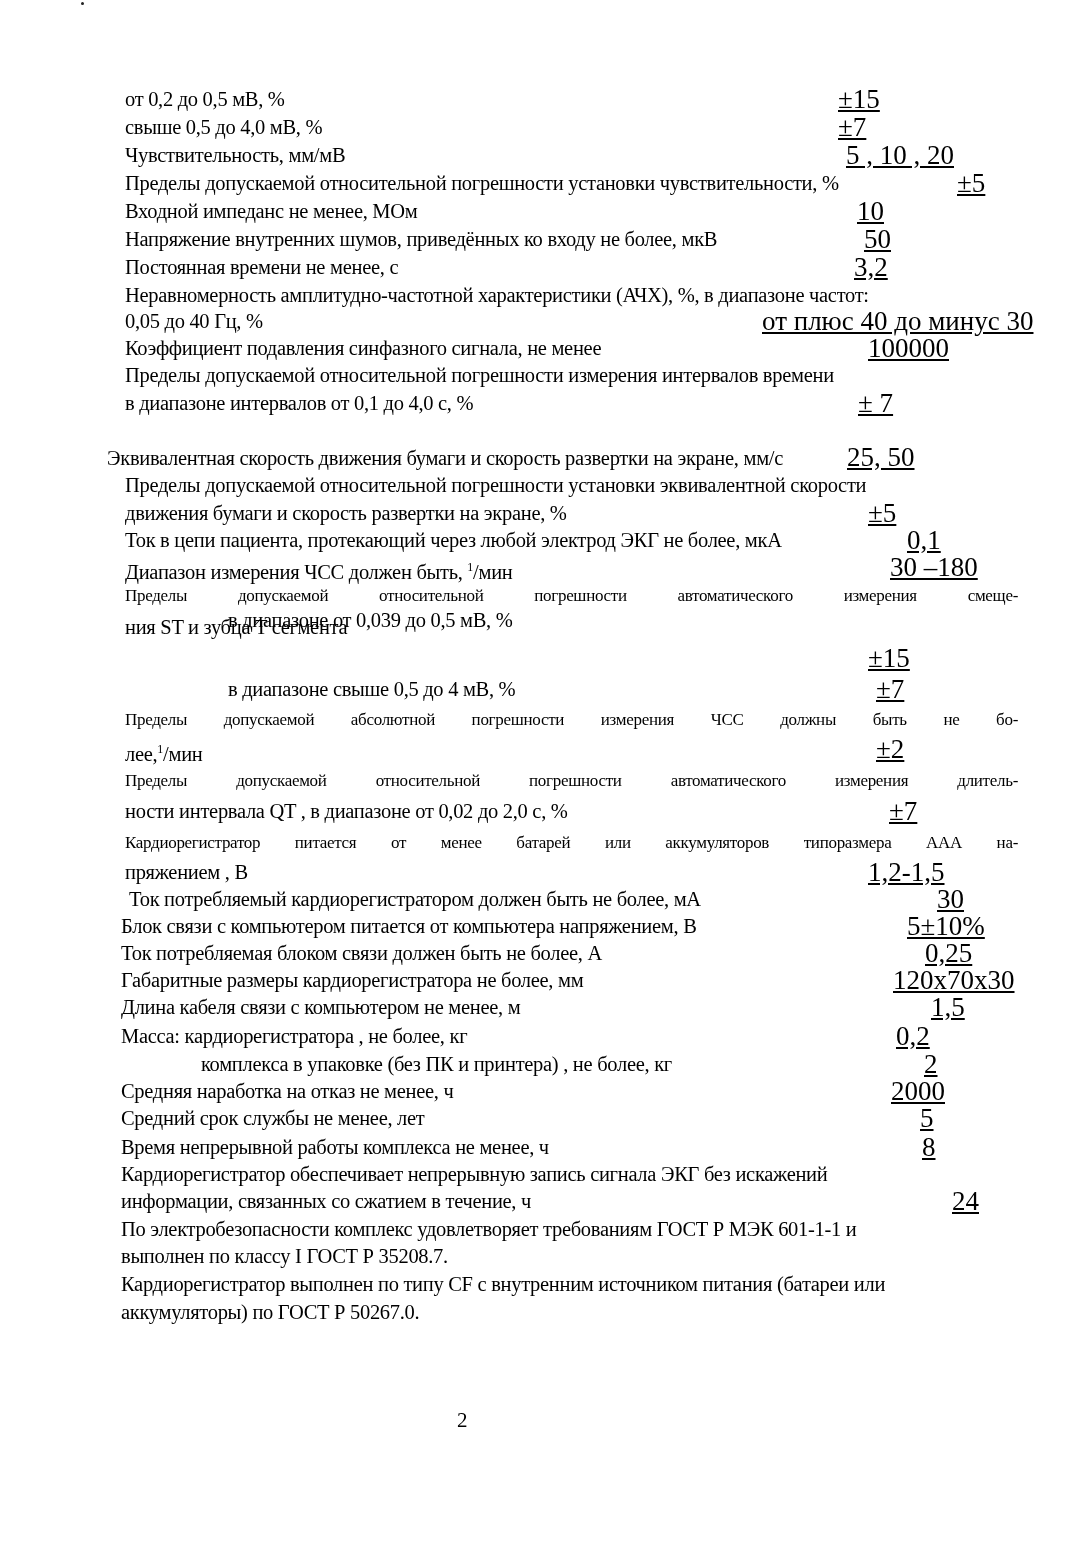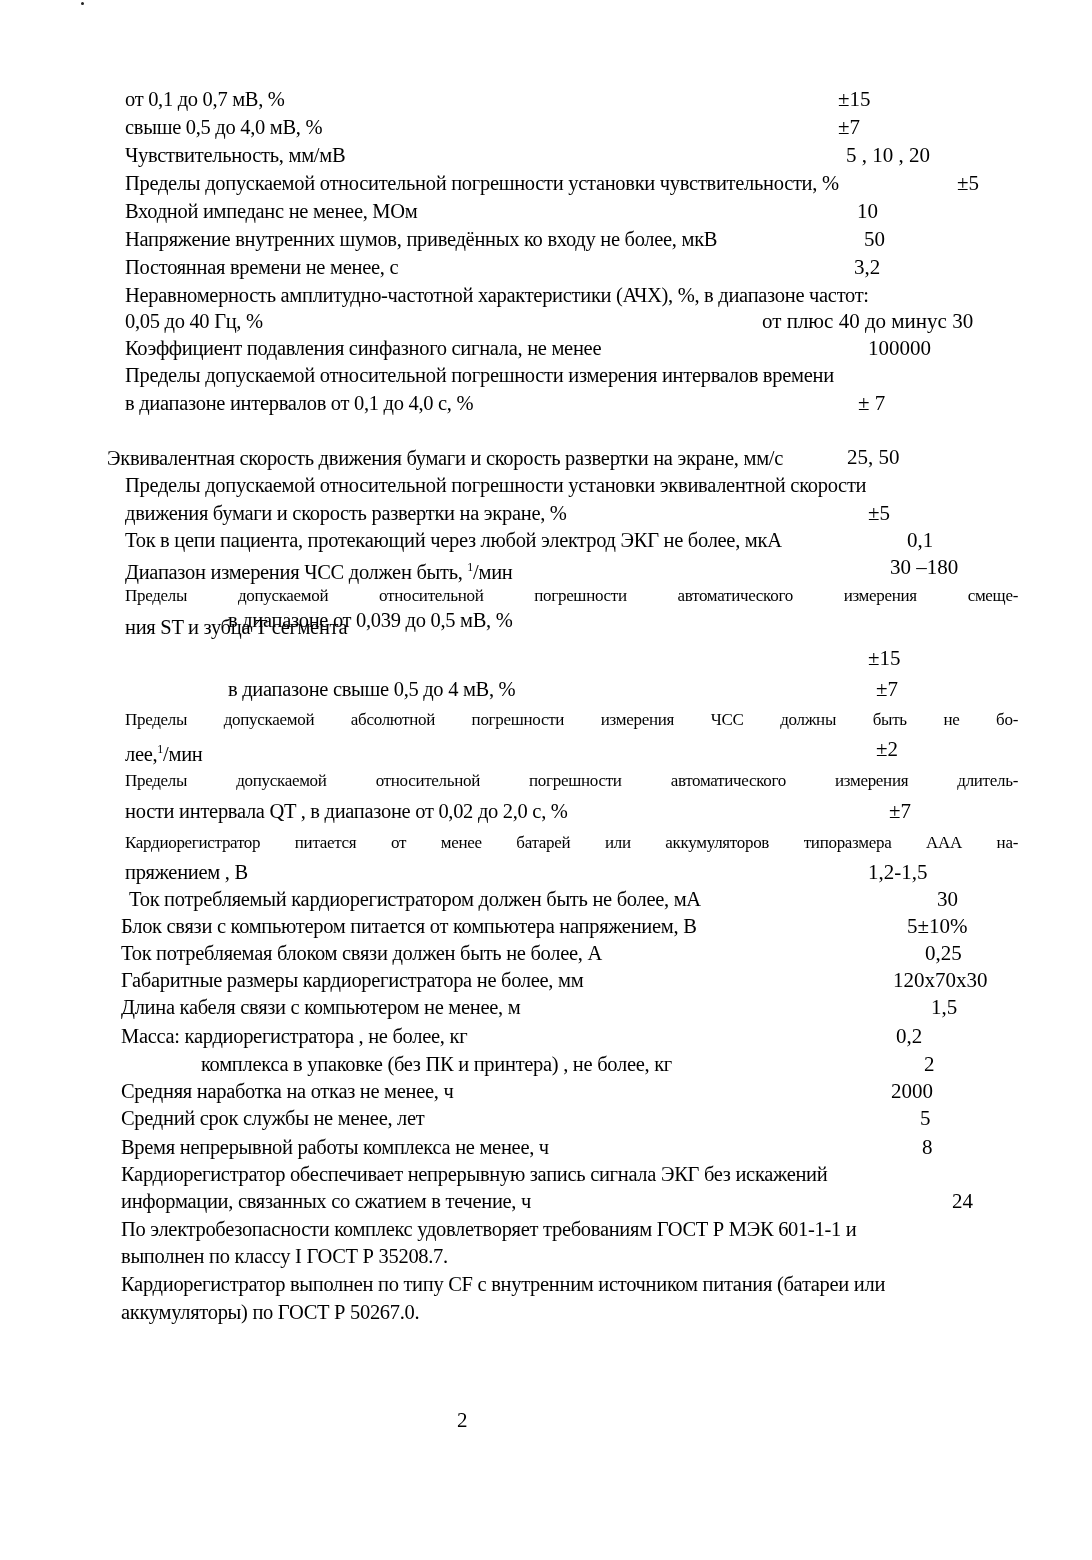--- a/index.html
+++ b/index.html
@@ -17,7 +17,7 @@
 <div>
   <div class="speck" style="left:81px;top:2px;"></div>
 
-  <div class="line" style="left:125px;top:87px;">от 0,1 до 0,7 мВ, %</div>
+  <div class="line" style="left:125px;top:87px;">от 0,2 до 0,5 мВ, %</div>
   <div class="val" style="left:838px;top:87px;">±15</div>
 
   <div class="line" style="left:125px;top:115px;">свыше 0,5 до 4,0 мВ, %</div>

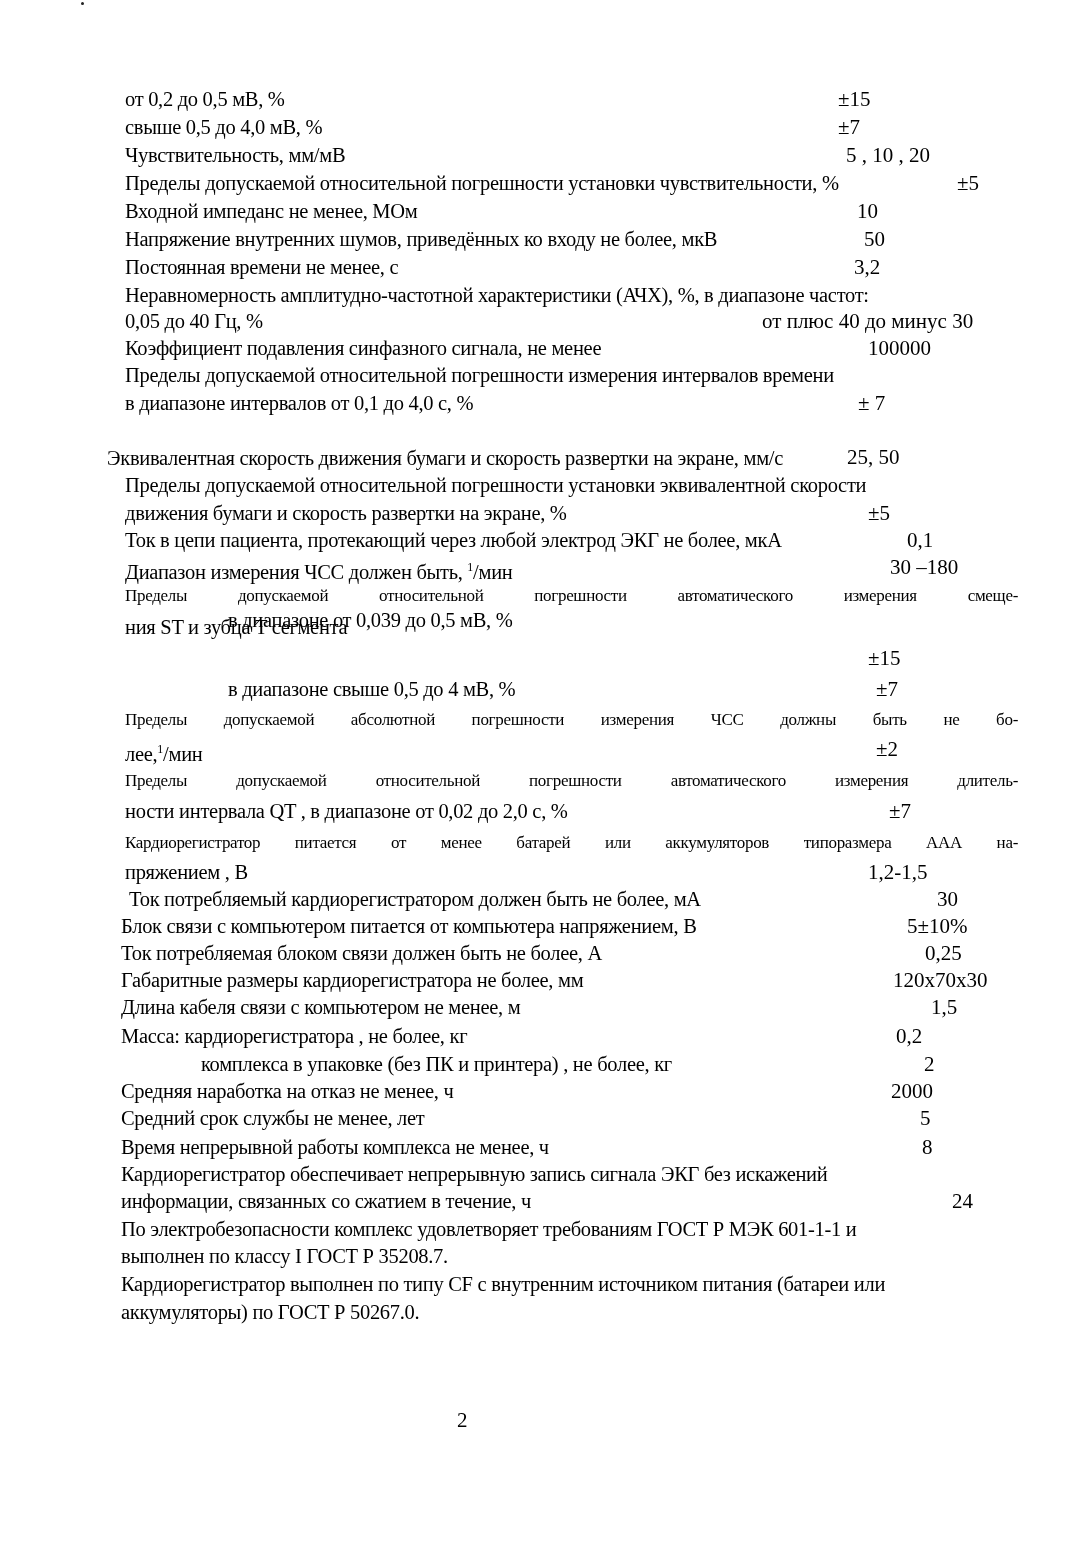--- a/index.html
+++ b/index.html
@@ -6,7 +6,7 @@
   body { width: 1092px; height: 1560px; position: relative; overflow: hidden;
          font-family: "Liberation Serif", serif; color: #000; }
   .line { position: absolute; font-size: 20.5px; white-space: nowrap; line-height: 24px; letter-spacing: -0.3px; }
-  .val { position: absolute; font-size: 21px; white-space: nowrap; line-height: 24px; }
+  .val { position: absolute; font-size: 27px; white-space: nowrap; line-height: 24px; text-decoration: underline; }
   .just { position: absolute; font-size: 17px; line-height: 24px; text-align: justify; text-align-last: justify; letter-spacing: -0.3px; }
   .speck { position: absolute; width: 3px; height: 3px; background: #222; border-radius: 50%; }
   .pagenum { position: absolute; font-size: 21px; }

